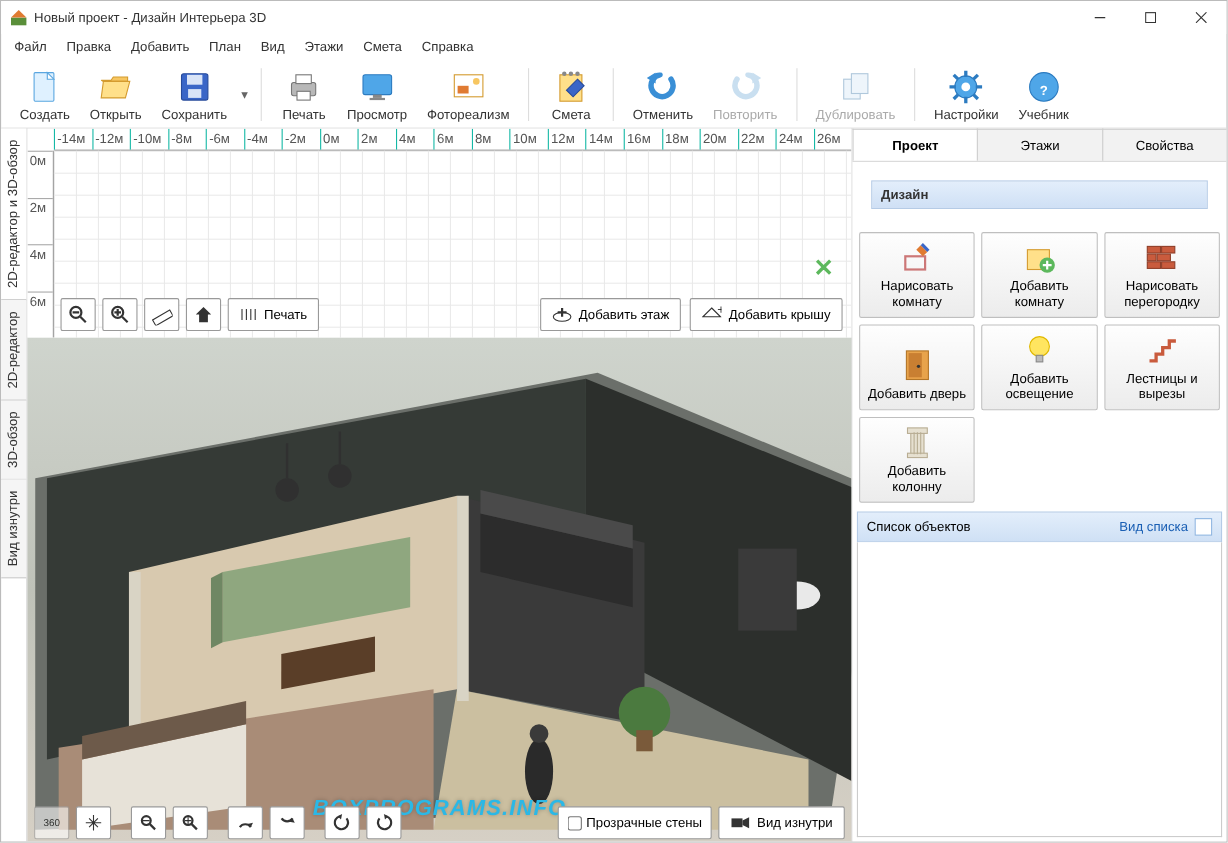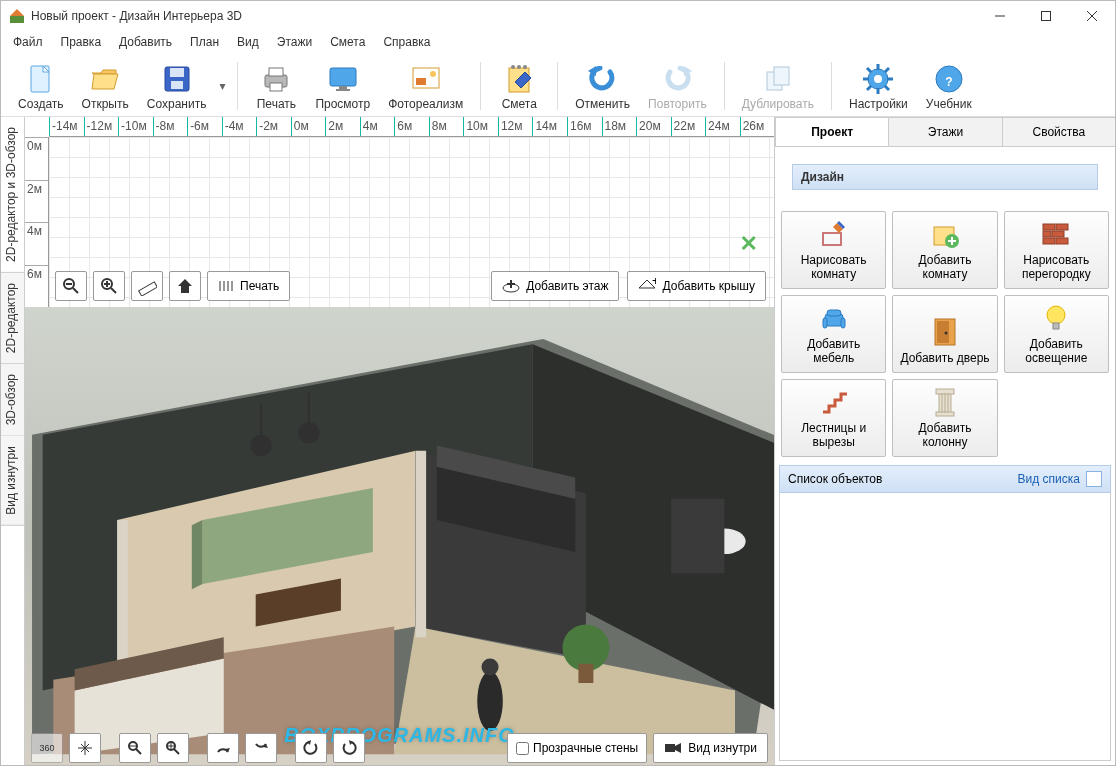--- a/index.html
+++ b/index.html
@@ -534,17 +534,6 @@
         </div>
       <div class="dbtn">
           <span class="dicon">
-            <svg width="30" height="28">
-              <rect x="6" y="10" width="18" height="12" rx="3" fill="#4fa6e8" stroke="#2c7bc0"></rect>
-              <rect x="4" y="14" width="4" height="10" rx="2" fill="#4fa6e8" stroke="#2c7bc0"></rect>
-              <rect x="22" y="14" width="4" height="10" rx="2" fill="#4fa6e8" stroke="#2c7bc0"></rect>
-              <rect x="8" y="6" width="14" height="6" rx="3" fill="#4fa6e8" stroke="#2c7bc0"></rect>
-            </svg>
-          </span>
-          <span>Добавить мебель</span>
-        </div>
-      <div class="dbtn">
-          <span class="dicon">
             <svg width="26" height="30">
               <rect x="3" y="2" width="20" height="26" fill="#e8a34b" stroke="#b37628"></rect>
               <rect x="5" y="4" width="12" height="22" fill="#c97f32"></rect>

